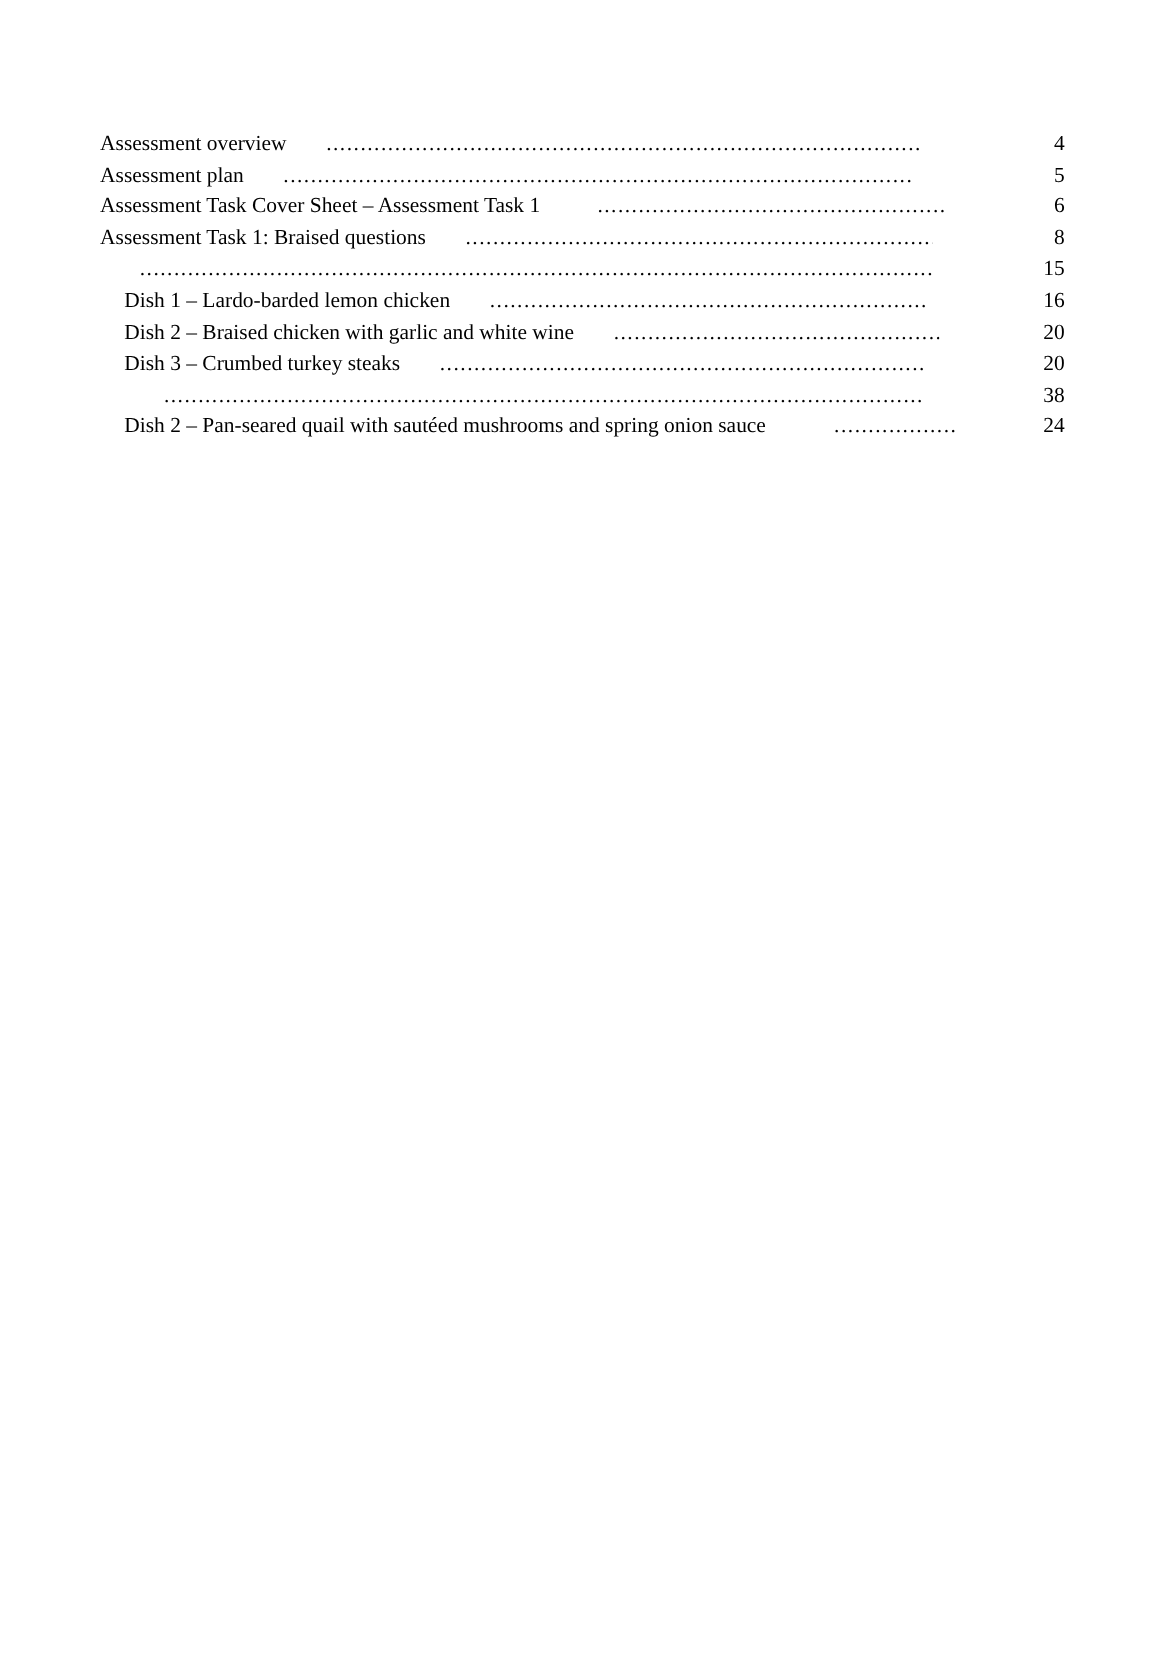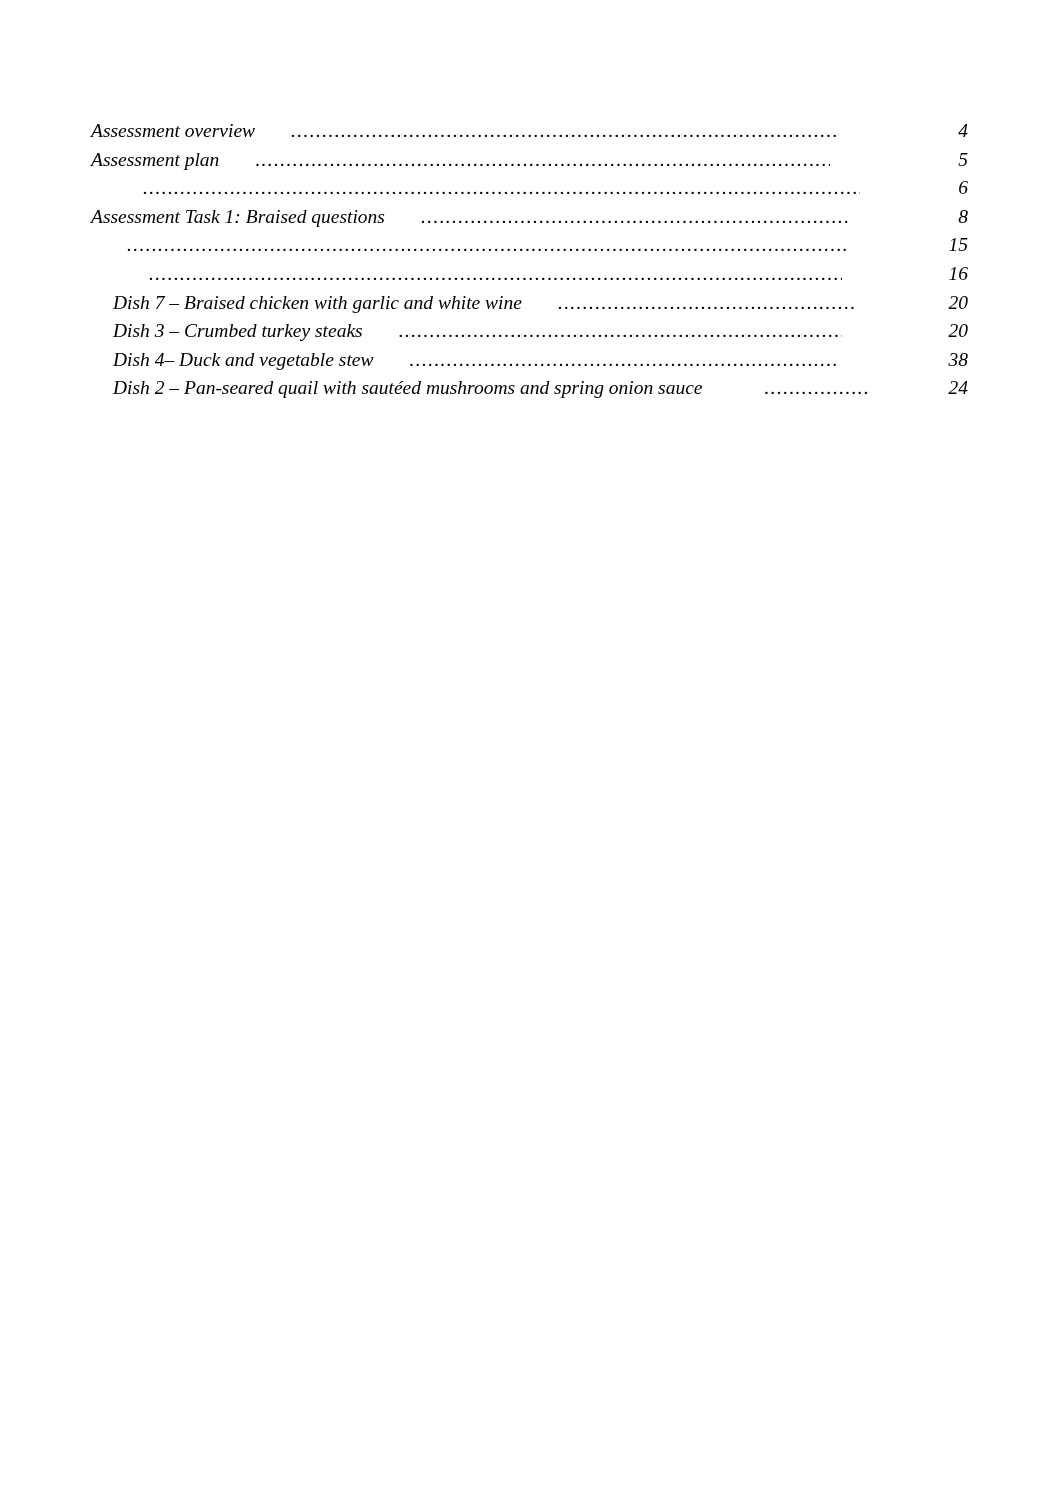--- a/index.html
+++ b/index.html
@@ -29,7 +29,6 @@
     font-size: 19.5px;
     line-height: 28.6px;
     white-space: nowrap;
-    font-style: italic;
   }
   .toc-entry.level-2 {
     padding-left: 22px;

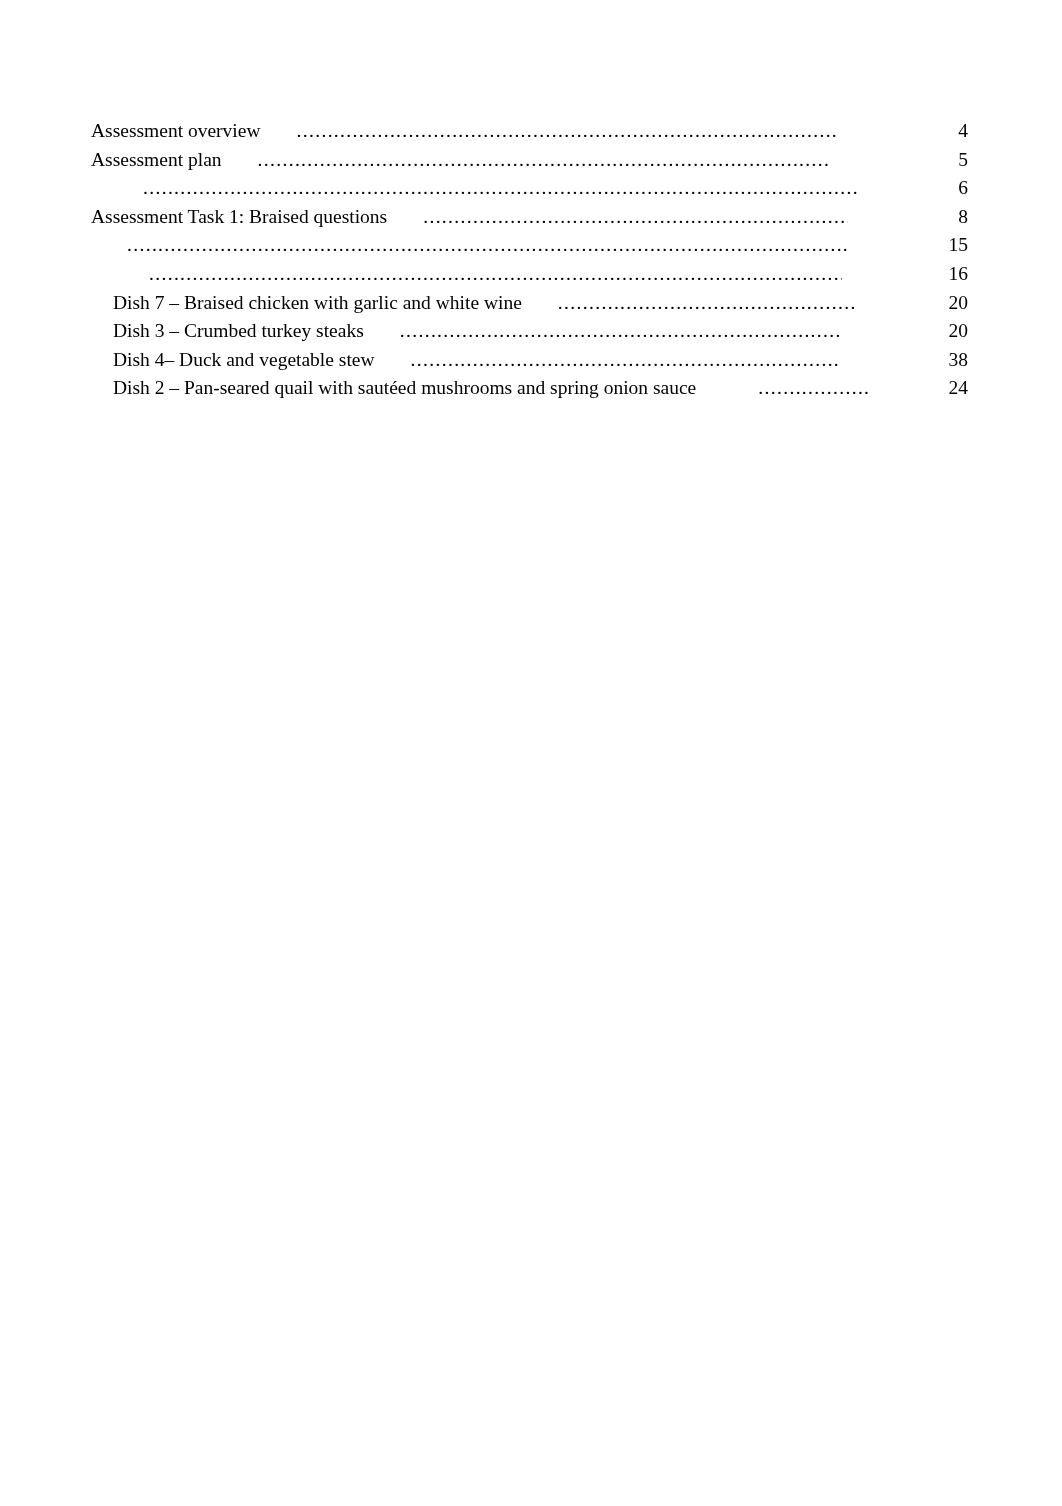--- a/index.html
+++ b/index.html
@@ -98,6 +98,7 @@
         <span class="entry-page">5</span>
       </div>
       <div class="toc-entry" data-row="2">
+        <span class="entry-label">Assessment Task Cover Sheet – Assessment Task 1</span>
         <span class="leader-gap"></span>
         <span class="entry-leader">
           <span class="dots">...........................................................................................................................................................................................................................</span>

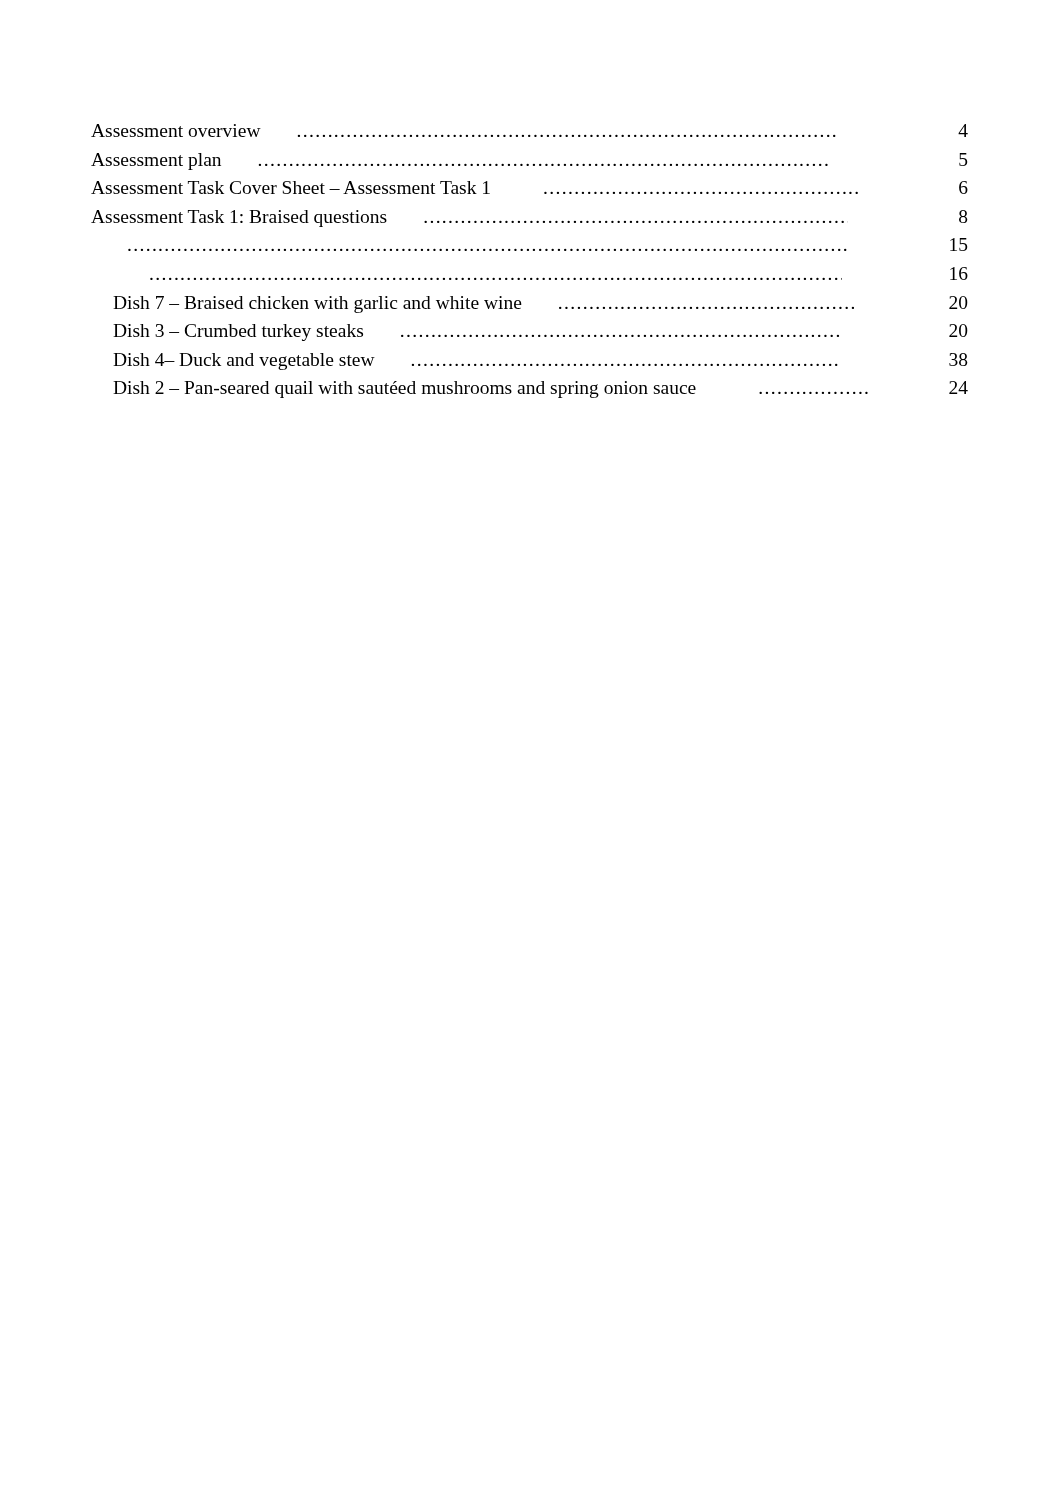--- a/index.html
+++ b/index.html
@@ -121,6 +121,7 @@
         <span class="entry-page">15</span>
       </div>
       <div class="toc-entry level-2" data-row="5">
+        <span class="entry-label">Dish 1 – Lardo-barded lemon chicken</span>
         <span class="leader-gap"></span>
         <span class="entry-leader">
           <span class="dots">...........................................................................................................................................................................................................................</span>

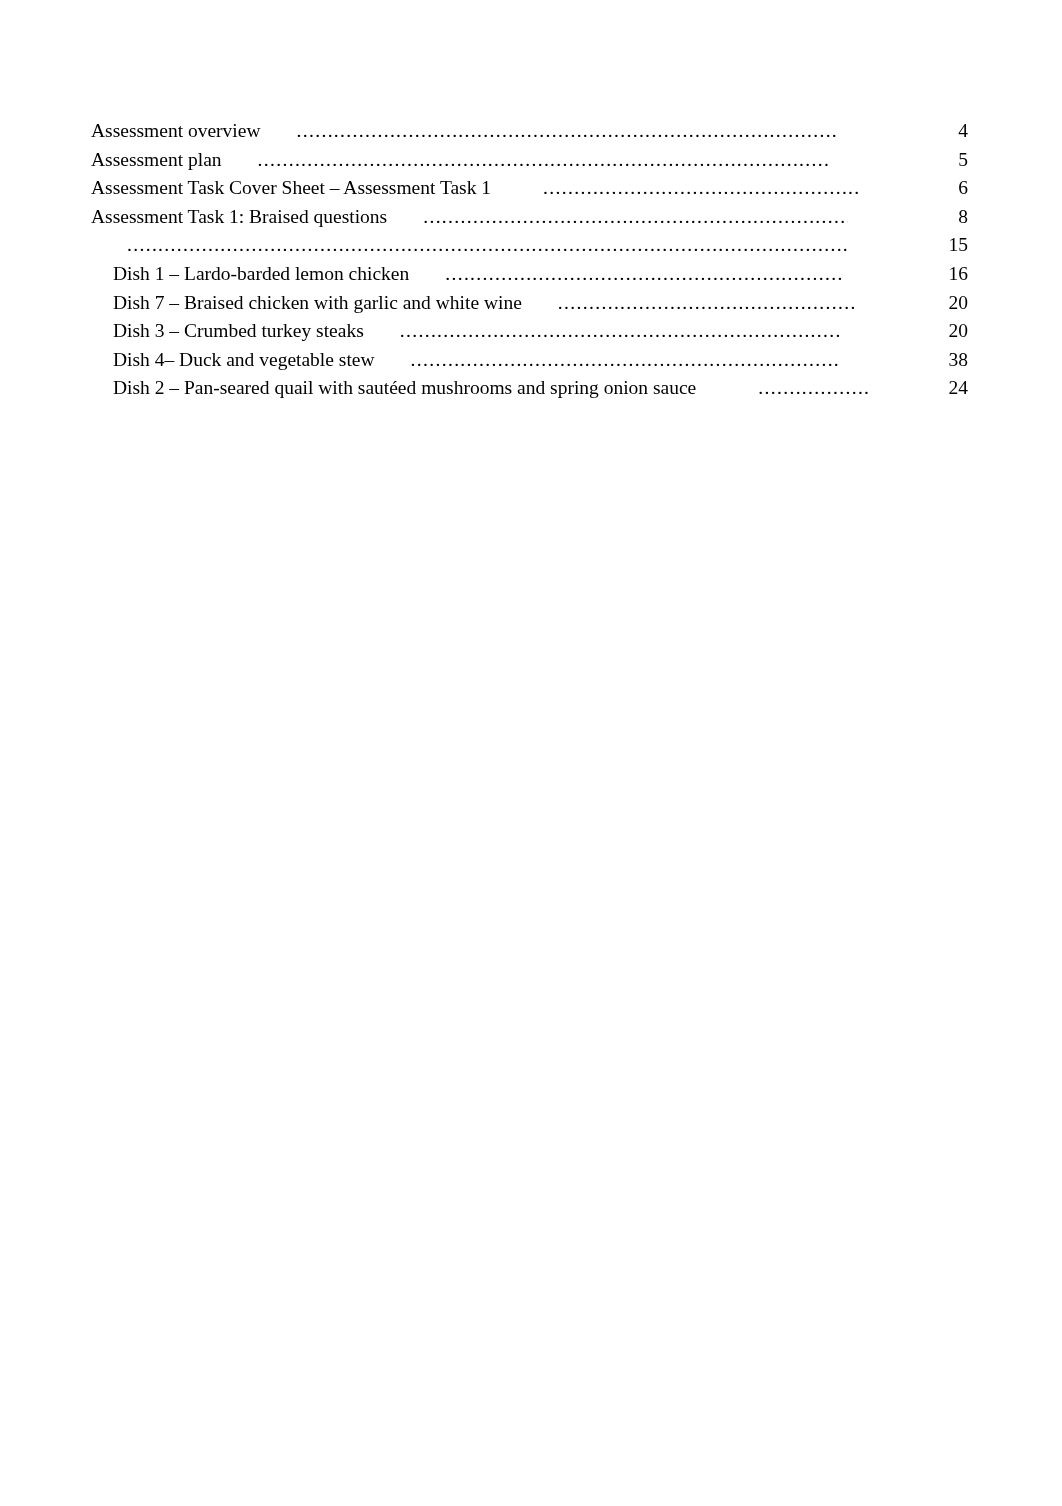--- a/index.html
+++ b/index.html
@@ -129,7 +129,7 @@
         <span class="entry-page">16</span>
       </div>
       <div class="toc-entry level-2" data-row="6">
-        <span class="entry-label">Dish 7 – Braised chicken with garlic and white wine</span>
+        <span class="entry-label">Dish 2 – Braised chicken with garlic and white wine</span>
         <span class="leader-gap"></span>
         <span class="entry-leader">
           <span class="dots">...........................................................................................................................................................................................................................</span>

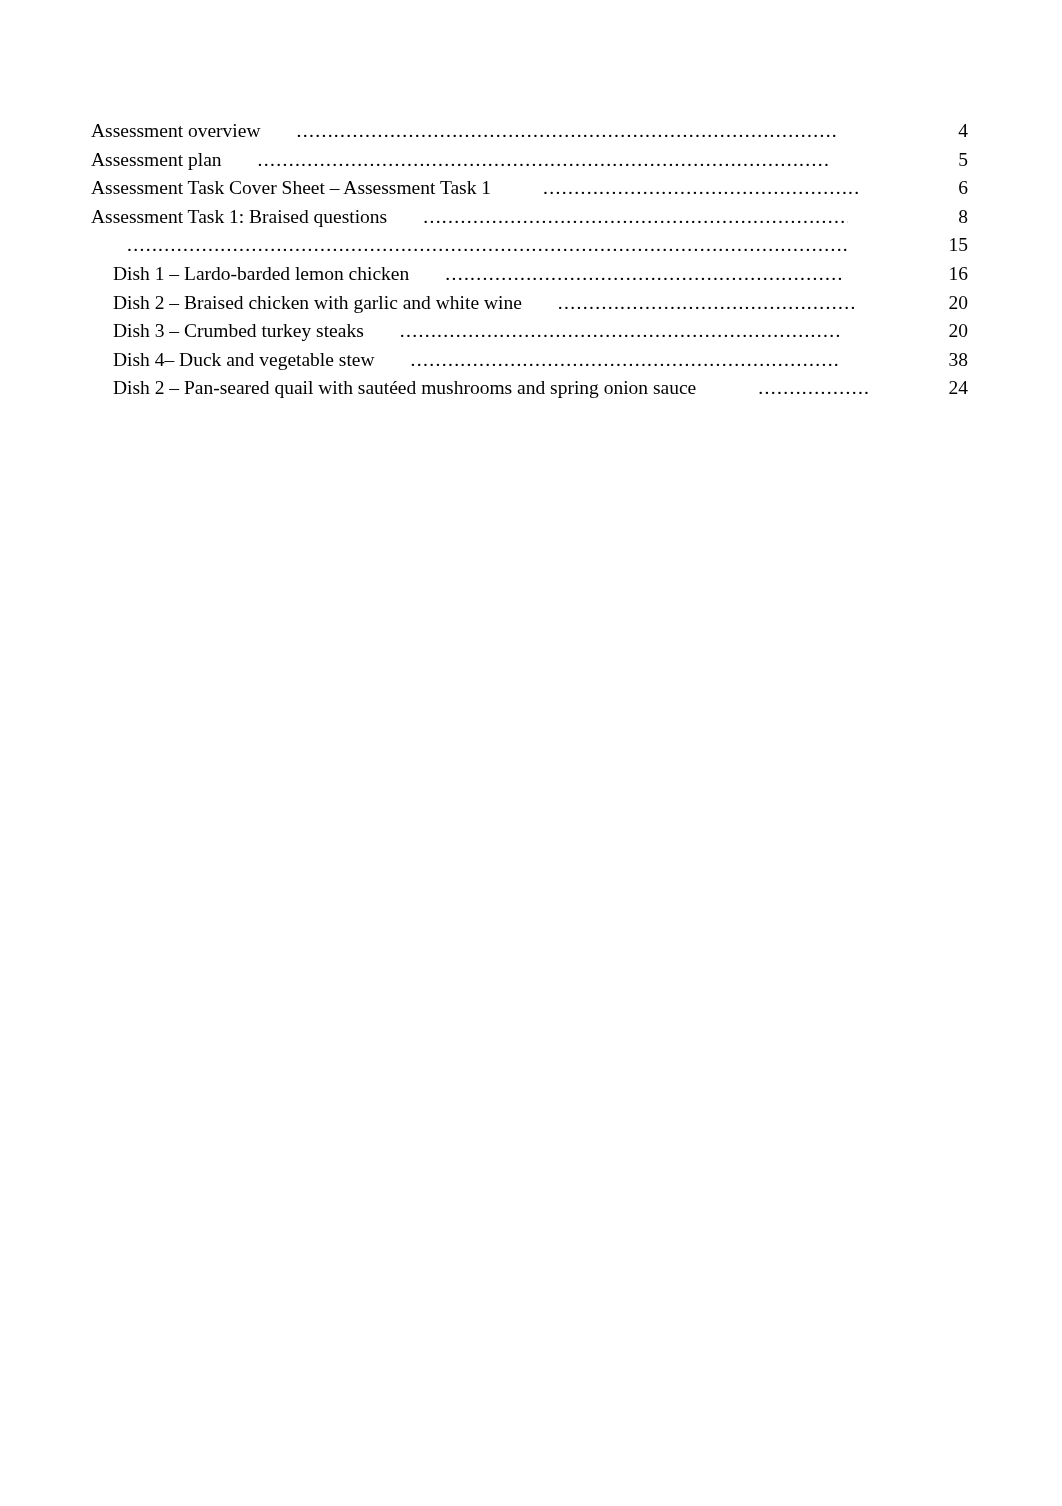--- a/index.html
+++ b/index.html
@@ -145,7 +145,6 @@
         <span class="entry-page">20</span>
       </div>
       <div class="toc-entry level-2" data-row="8">
-        <span class="entry-label">Dish 4– Duck and vegetable stew</span>
         <span class="leader-gap"></span>
         <span class="entry-leader">
           <span class="dots">...........................................................................................................................................................................................................................</span>

